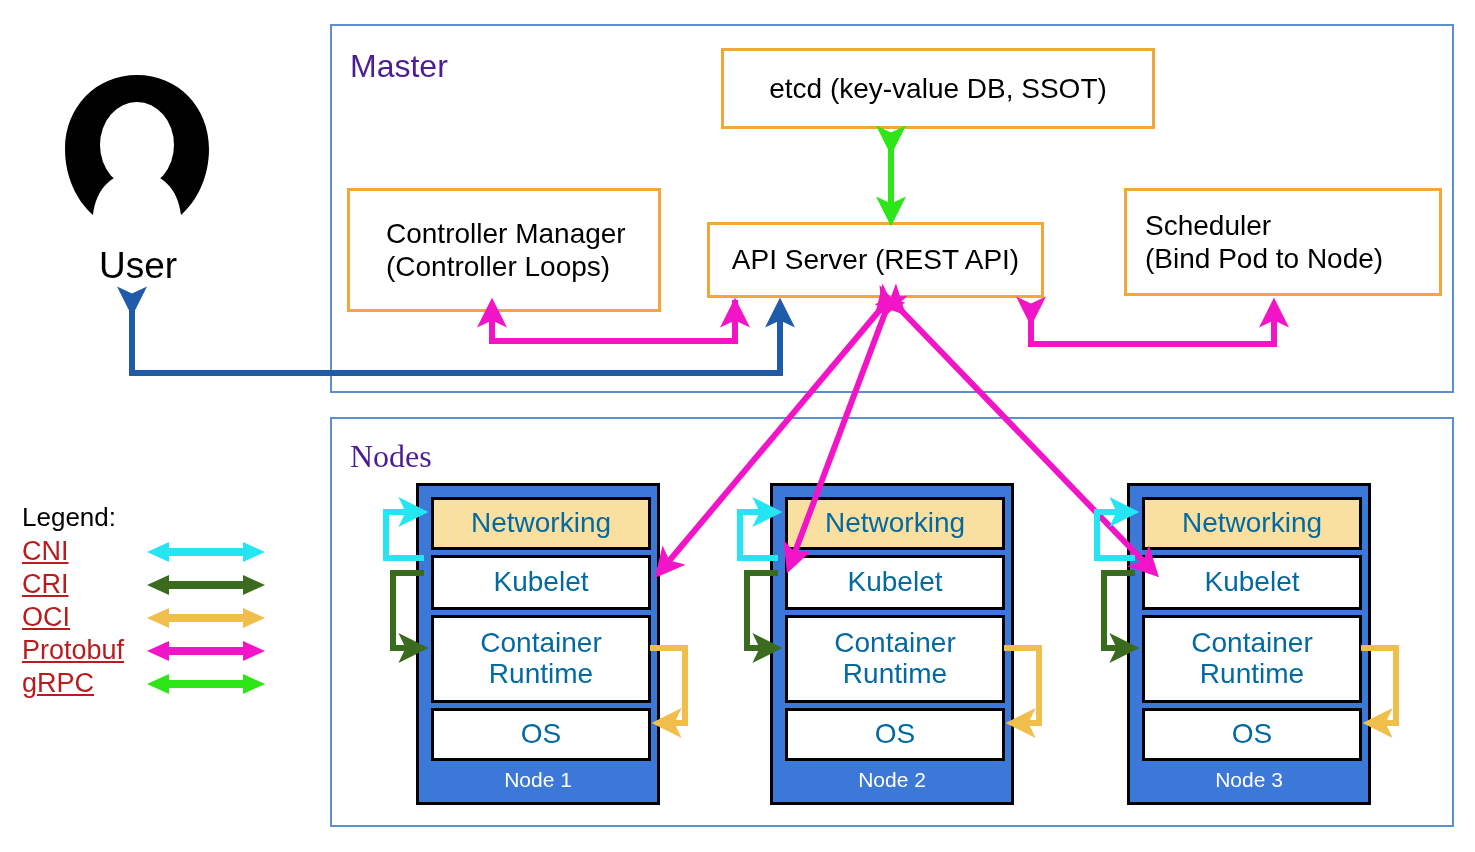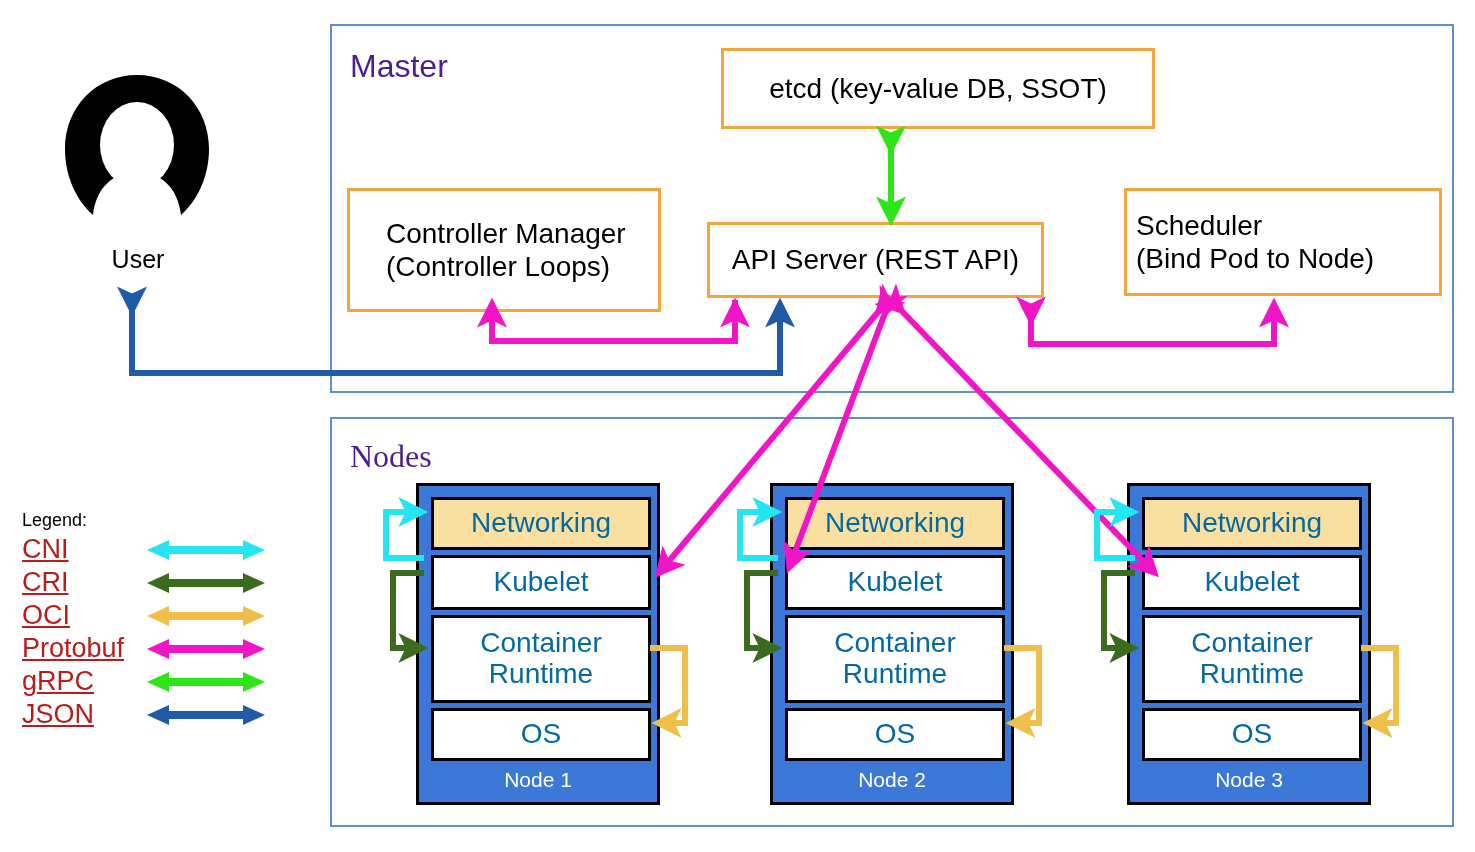--- a/index.html
+++ b/index.html
@@ -181,7 +181,7 @@
     <span>API Server (REST API)</span>
   </div>
 
-  <div class="box mbox" style="left:1124px; top:188px; width:318px; height:108px; flex-direction:column; align-items:flex-start; justify-content:center; padding-left:9px; text-align:left;">
+  <div class="box mbox" style="left:1124px; top:188px; width:318px; height:108px; flex-direction:column; align-items:flex-start; justify-content:center; padding-left:18px; text-align:left;">
     <span>Scheduler</span>
     <span>(Bind Pod to Node)</span>
   </div>

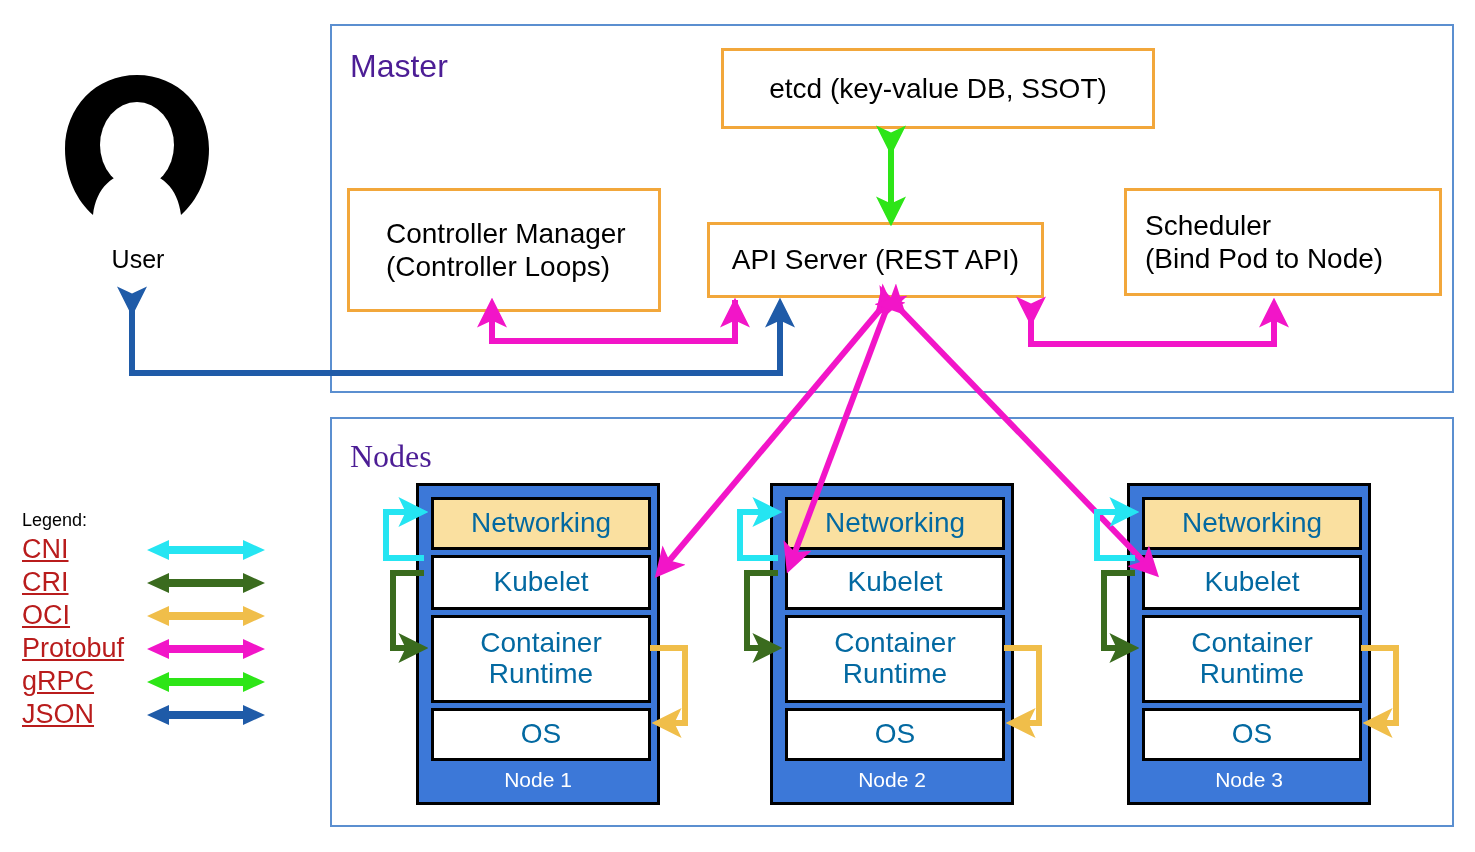--- a/index.html
+++ b/index.html
@@ -113,7 +113,7 @@
     top: 245px;
     width: 276px;
     text-align: center;
-    font-size: 25px;
+    font-size: 37px;
     color: #000000;
     z-index: 20;
   }

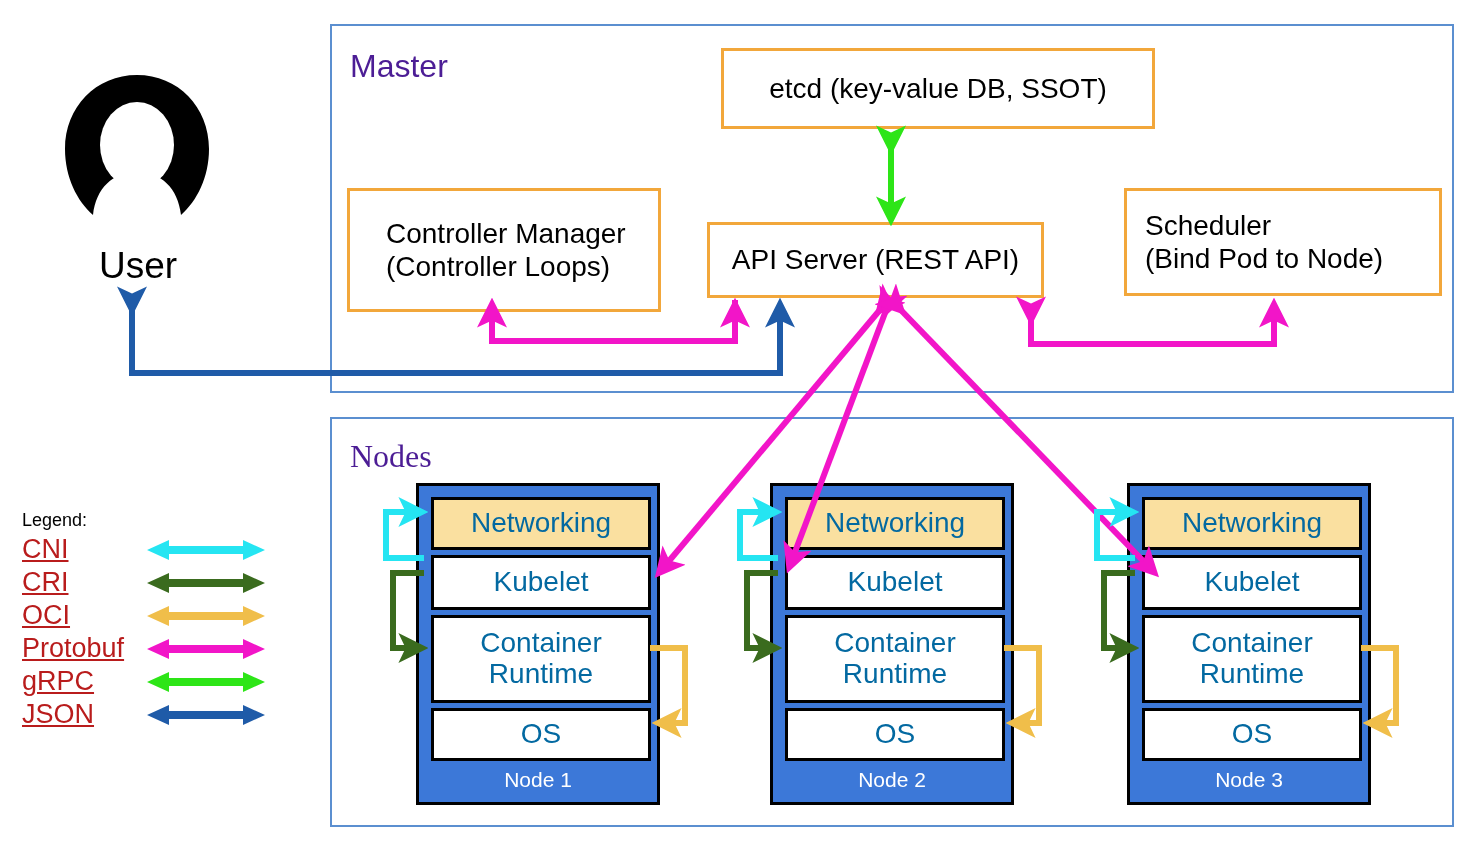--- a/index.html
+++ b/index.html
@@ -126,10 +126,9 @@
     z-index: 20;
   }
   #legend-title {
-    font-size: 18px;
+    font-size: 26px;
     color: #000000;
     margin-bottom: 2px;
-    margin-top: 8px;
   }
   .legend-row {
     display: flex;

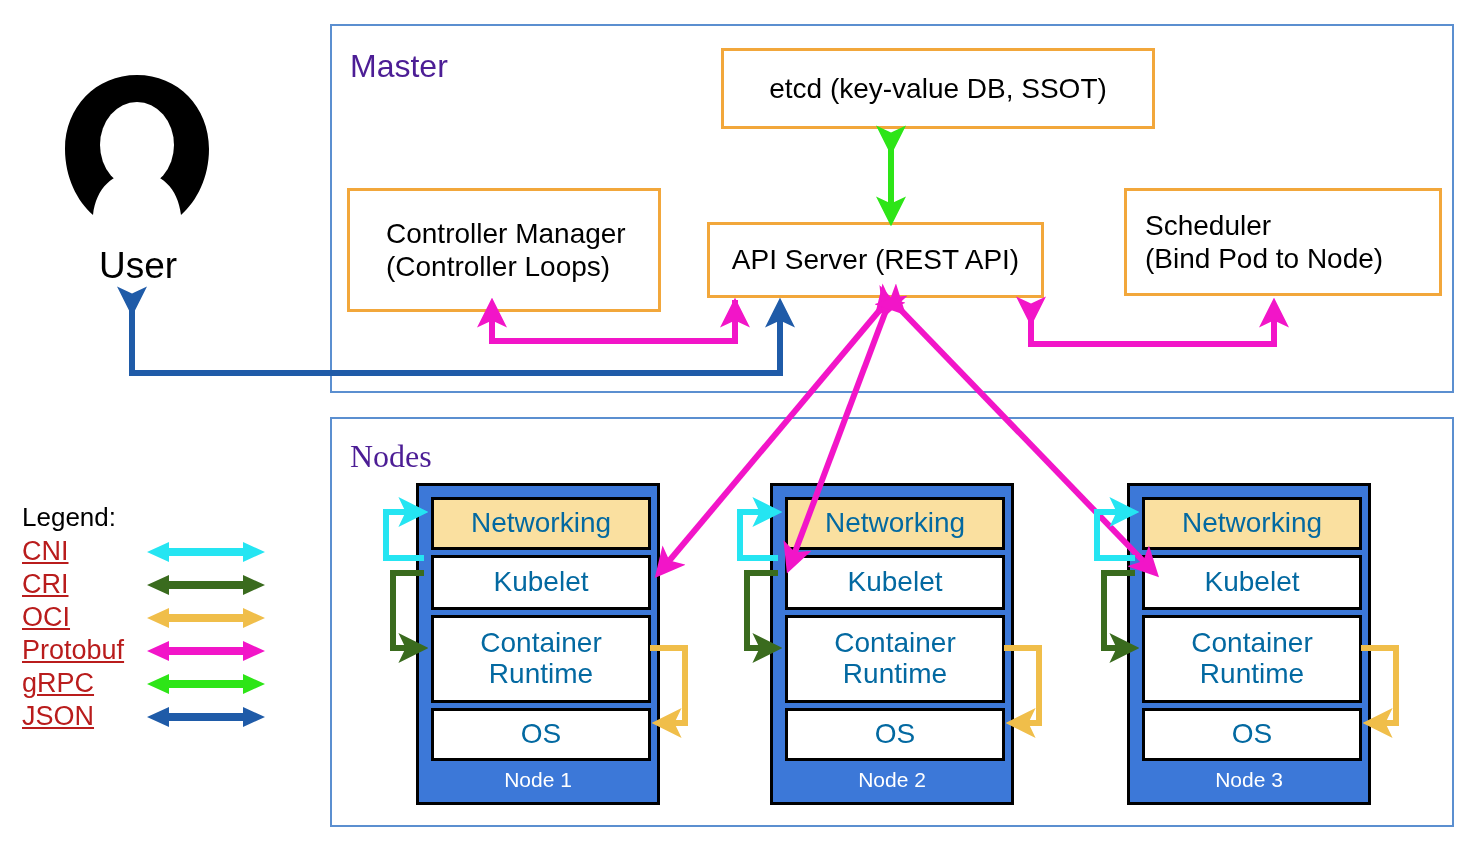--- a/index.html
+++ b/index.html
@@ -359,12 +359,6 @@
       </svg>
     </div>
 
-    <div class="legend-row">
-      <span class="legend-name">JSON</span>
-      <svg class="legend-arrow" viewBox="0 0 118 26">
-        <path d="M0,13 L22,3 L22,9 L96,9 L96,3 L118,13 L96,23 L96,17 L22,17 L22,23 Z" fill="#1F5BA8"></path>
-      </svg>
-    </div>
   </div>
 
 </div>

